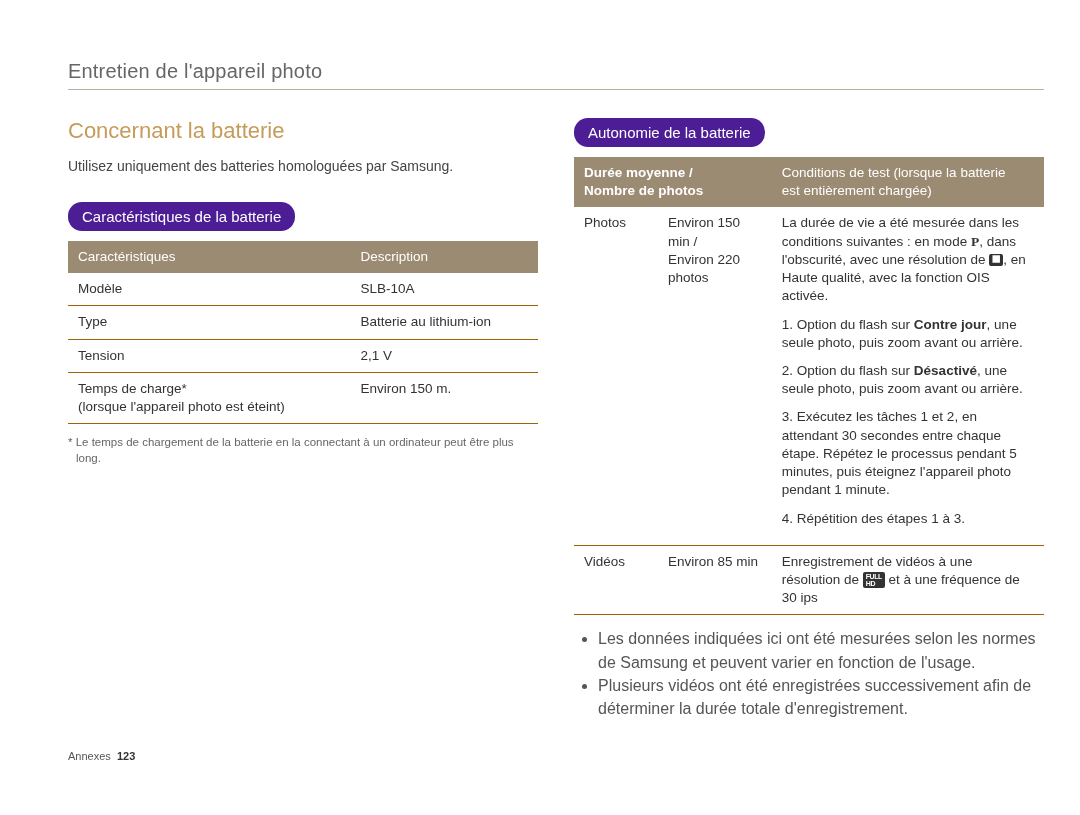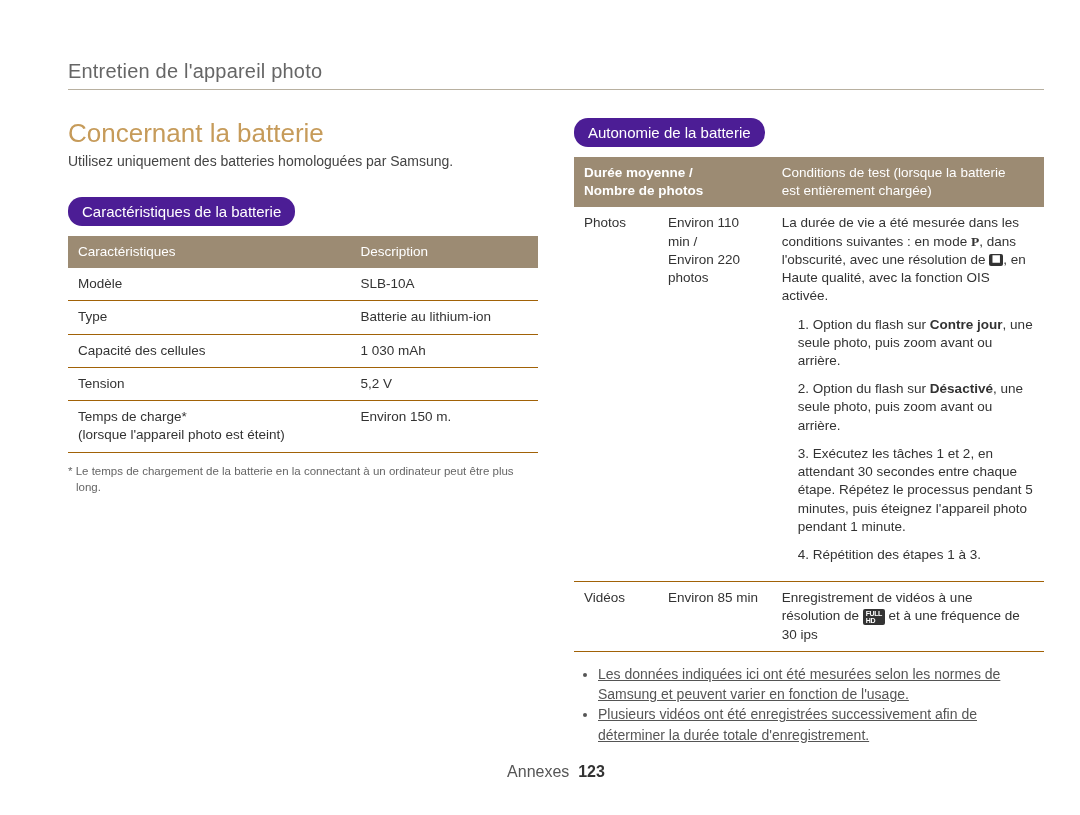--- a/index.html
+++ b/index.html
@@ -29,10 +29,10 @@
   }
   .col { flex: 1; min-width: 0; }
   h1.section-title {
-    font-size: 26px;
+    font-size: 22px;
     font-weight: 400;
     color: #c69b5a;
-    margin-bottom: 4px;
+    margin-bottom: 14px;
   }
   .intro {
     font-size: 14px;

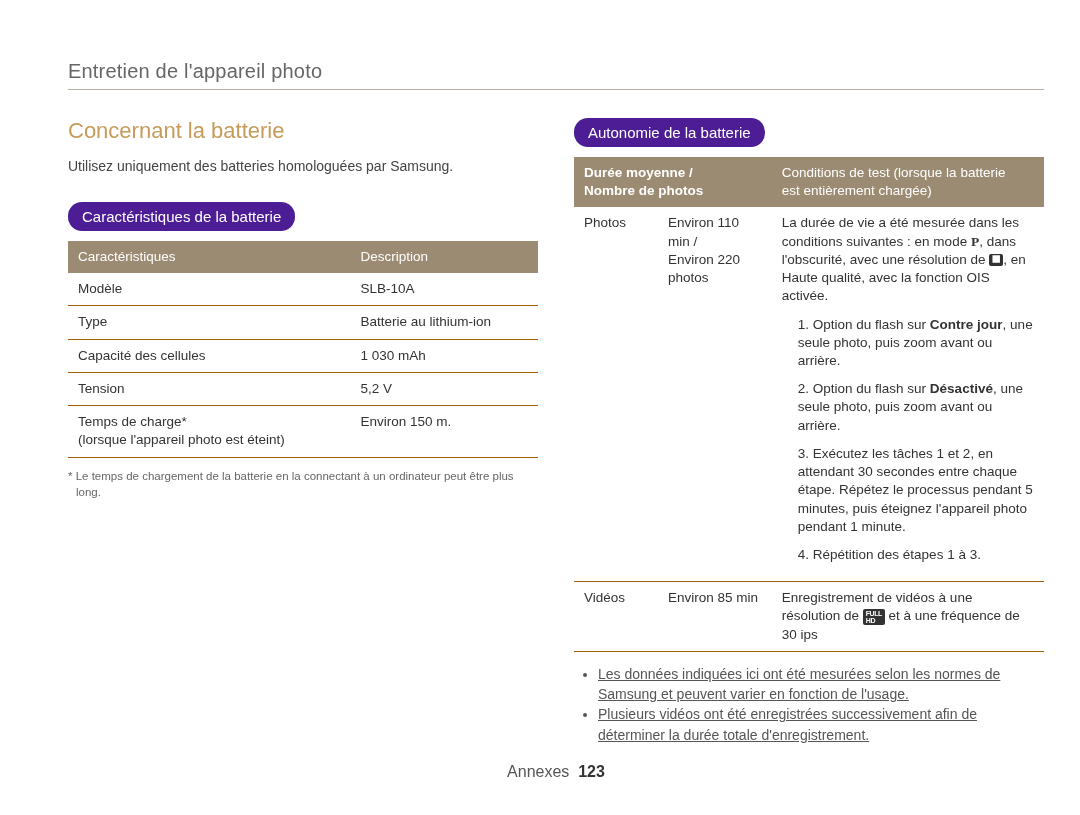--- a/index.html
+++ b/index.html
@@ -184,7 +184,7 @@
         <tr>
           <td>Photos</td>
           <td>
-            <span>Environ 110 min /</span><br>
+            <span>Environ 150 min /</span><br>
             <span>Environ 220 photos</span>
           </td>
           <td>

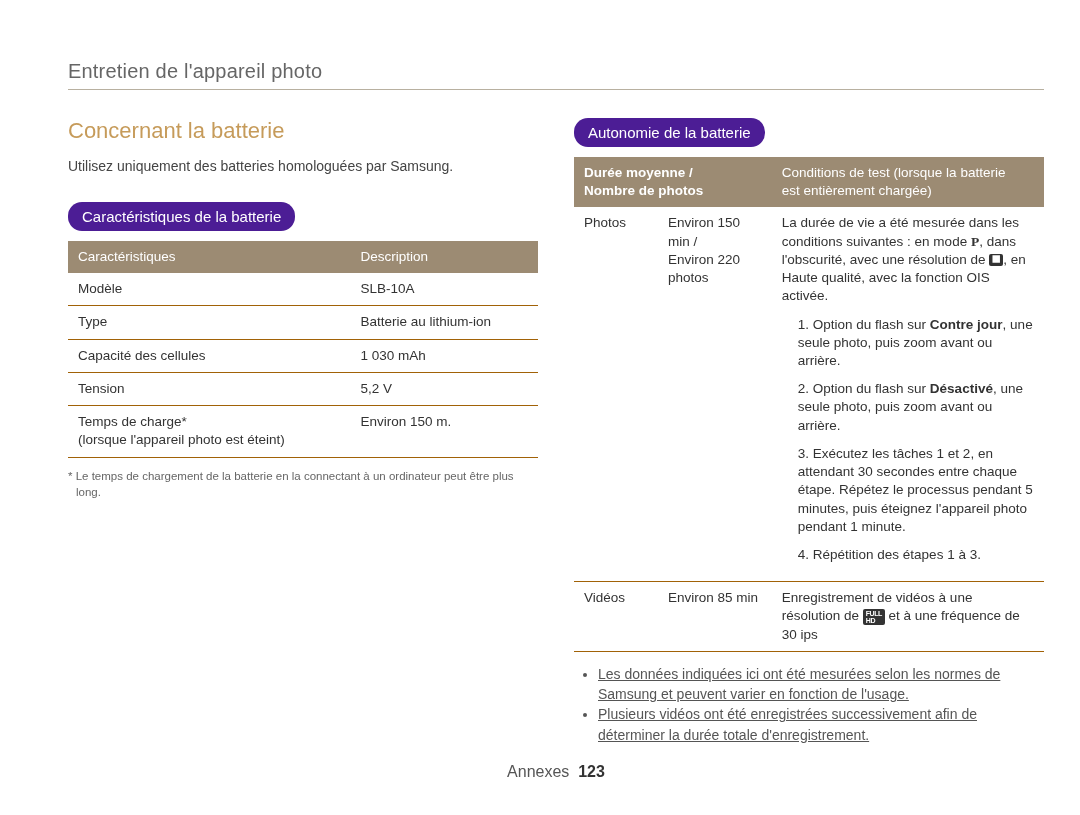--- a/index.html
+++ b/index.html
@@ -77,7 +77,7 @@
   .cond-block { }
   .cond-block p { margin-bottom: 10px; }
   .cond-block ol { list-style: none; padding: 0; }
-  .cond-block li { margin-bottom: 10px; margin-left: 16px; }
+  .cond-block li { margin-bottom: 10px; }
   .icon-box {
     display: inline-block;
     font-size: 10px;

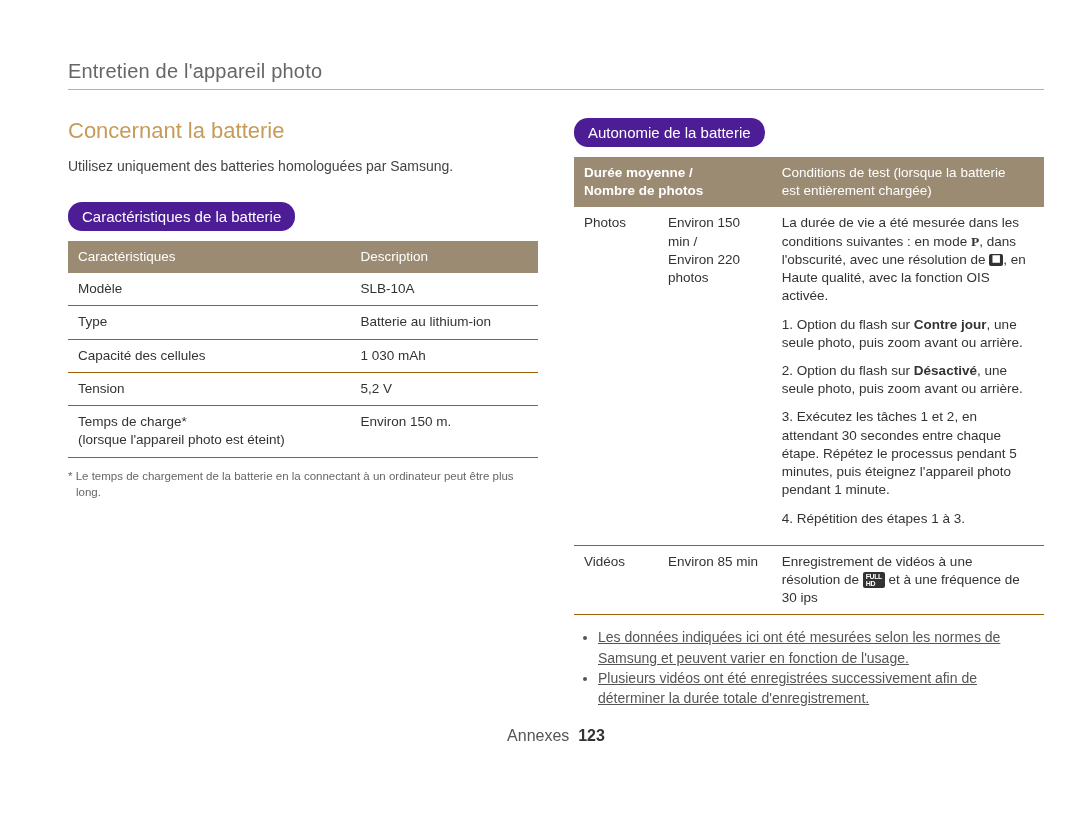--- a/index.html
+++ b/index.html
@@ -142,10 +142,6 @@
         <tr>
           <td>Type</td>
           <td>Batterie au lithium-ion</td>
-        </tr>
-        <tr>
-          <td>Capacité des cellules</td>
-          <td>1 030 mAh</td>
         </tr>
         <tr>
           <td>Tension</td>

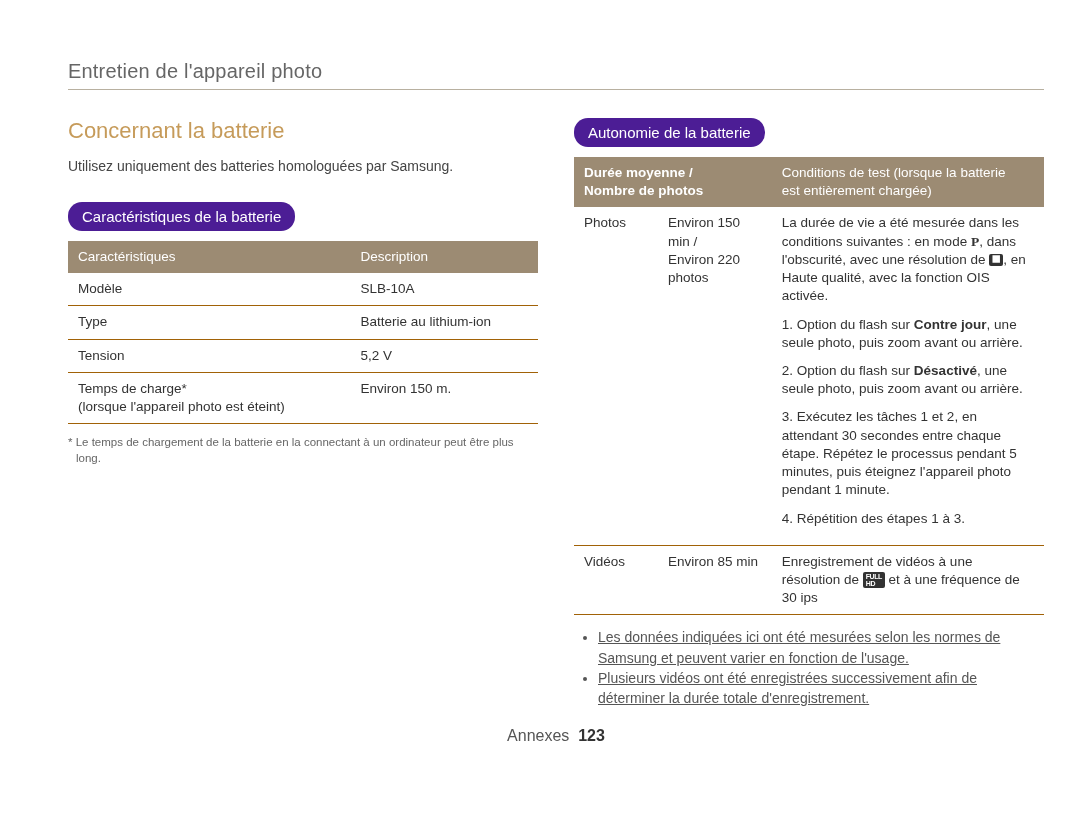--- a/index.html
+++ b/index.html
@@ -145,7 +145,7 @@
         </tr>
         <tr>
           <td>Tension</td>
-          <td>5,2 V</td>
+          <td>2,1 V</td>
         </tr>
         <tr>
           <td>

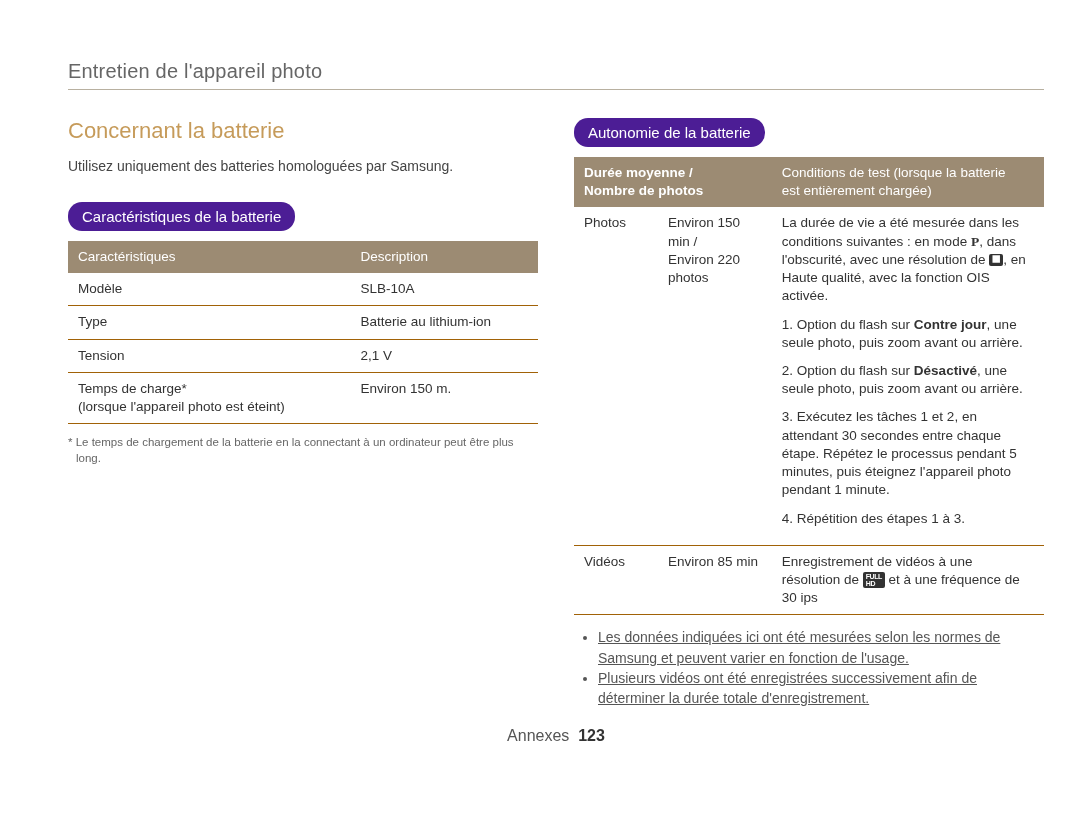--- a/index.html
+++ b/index.html
@@ -96,12 +96,11 @@
   }
   ul.notes {
     list-style: disc;
-    font-size: 14px;
+    font-size: 16px;
     color: #555;
     margin-top: 12px;
     padding-left: 24px;
     line-height: 1.45;
-    text-decoration: underline;
   }
   .footer {
     text-align: center;

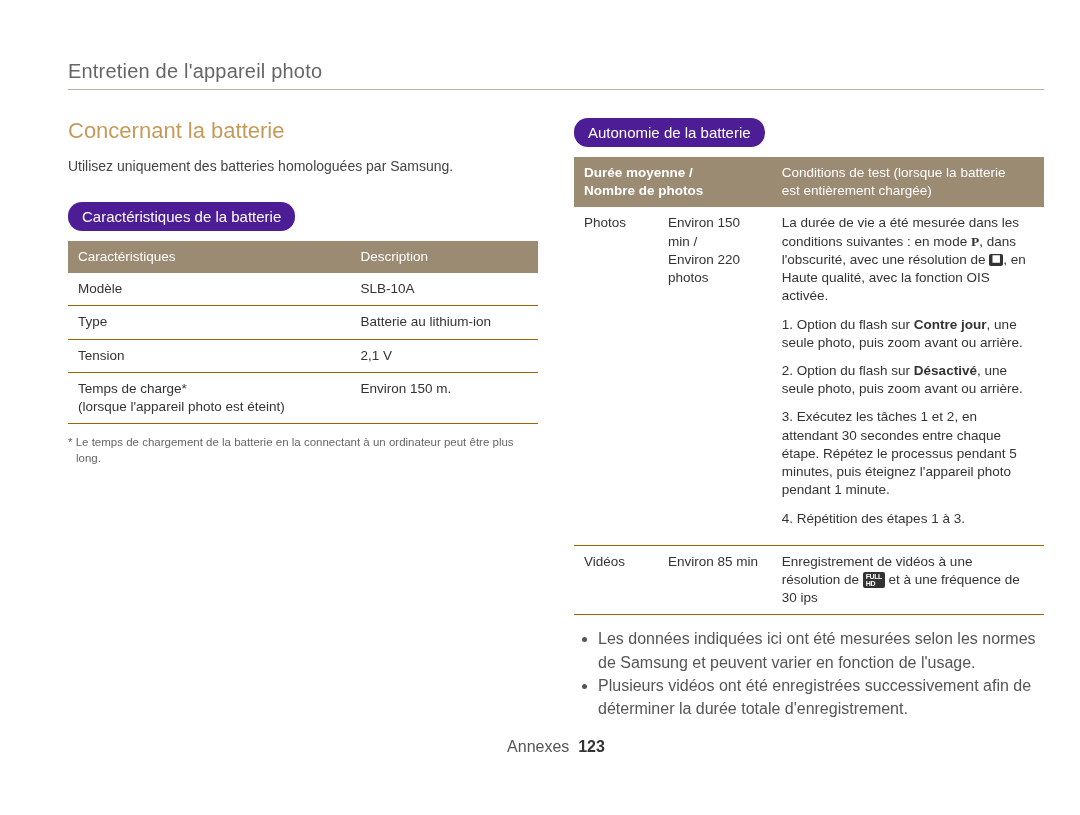--- a/index.html
+++ b/index.html
@@ -103,10 +103,9 @@
     line-height: 1.45;
   }
   .footer {
-    text-align: center;
-    font-size: 16px;
+    font-size: 11px;
     color: #555;
-    margin-top: 18px;
+    margin-top: 30px;
   }
   .footer .pnum { font-weight: bold; color: #333; }
   .t2 thead th:nth-child(1){width:16%;font-weight:bold;}

